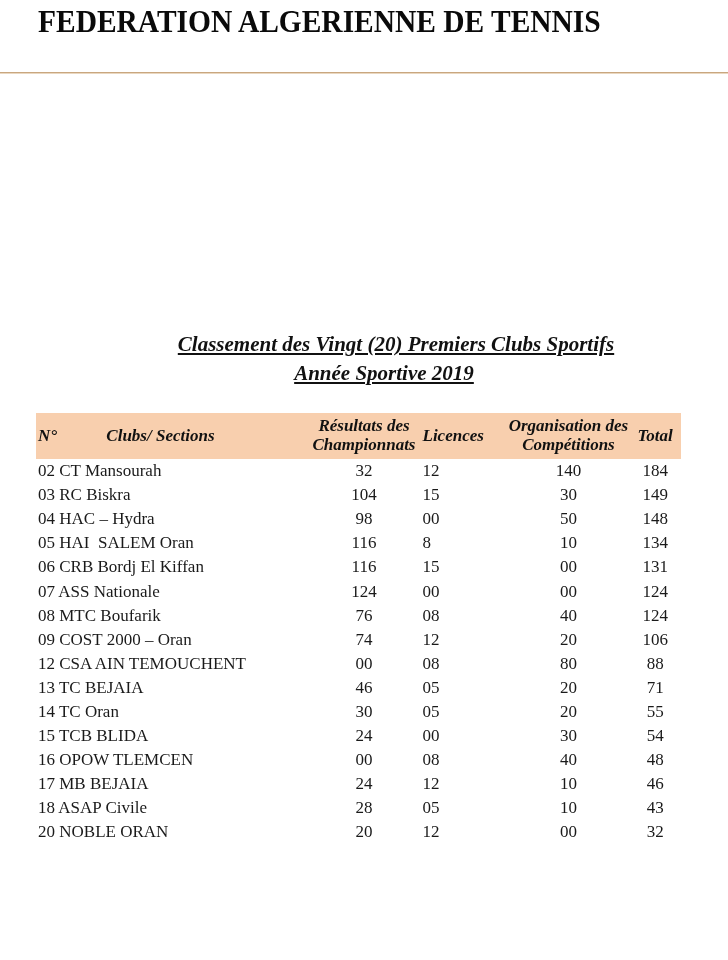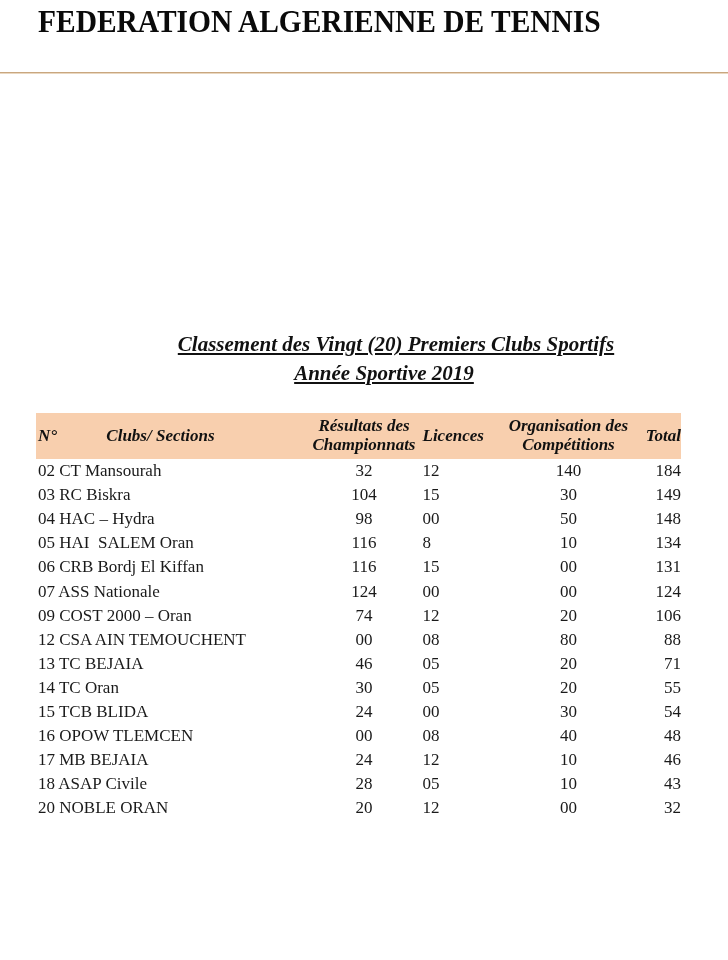--- a/index.html
+++ b/index.html
@@ -83,7 +83,7 @@
     .c-res { width: 120px; text-align: center; }
     .c-lic { width: 90px; text-align: left; }
     .c-org { width: 128px; text-align: center; }
-    .c-tot { width: 55px; text-align: right; }
+    .c-tot { width: 55px; text-align: center; }
     td.club-cell { padding-left: 2px !important; white-space: pre; }
     th.h-club { text-align: left; padding-left: 28px !important; }
     th.h-res { padding-right: 6px; }

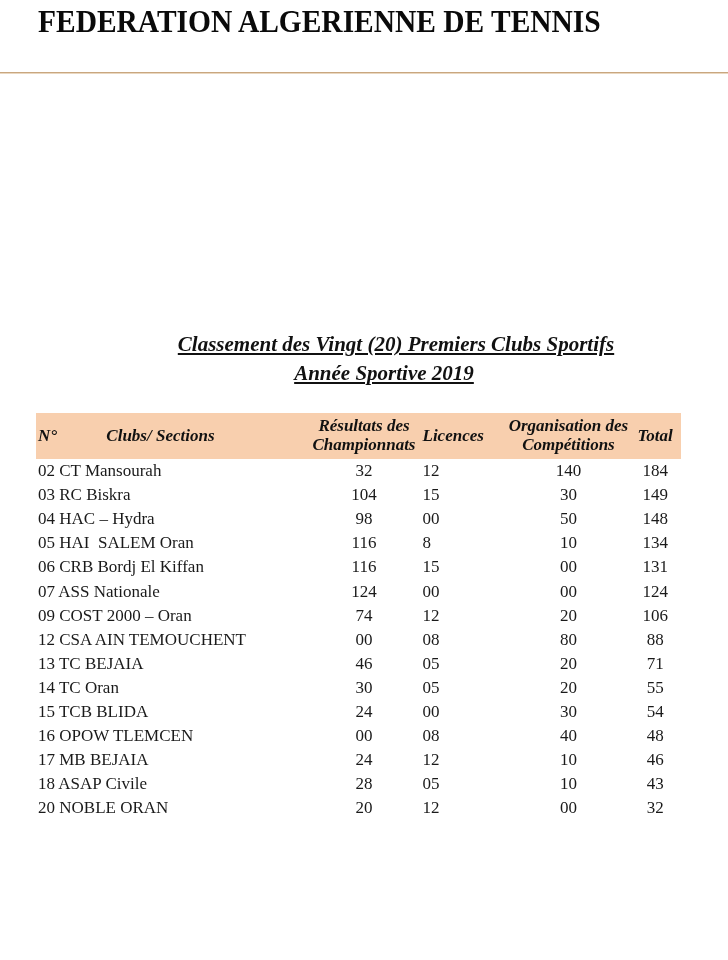--- a/index.html
+++ b/index.html
@@ -158,6 +158,13 @@
         <td class="c-tot">124</td>
       </tr>
       <tr>
+        <td class="club-cell" colspan="2">08 MTC Boufarik</td>
+        <td class="c-res">76</td>
+        <td class="c-lic">08</td>
+        <td class="c-org">40</td>
+        <td class="c-tot">124</td>
+      </tr>
+      <tr>
         <td class="club-cell" colspan="2">09 COST 2000 – Oran</td>
         <td class="c-res">74</td>
         <td class="c-lic">12</td>

